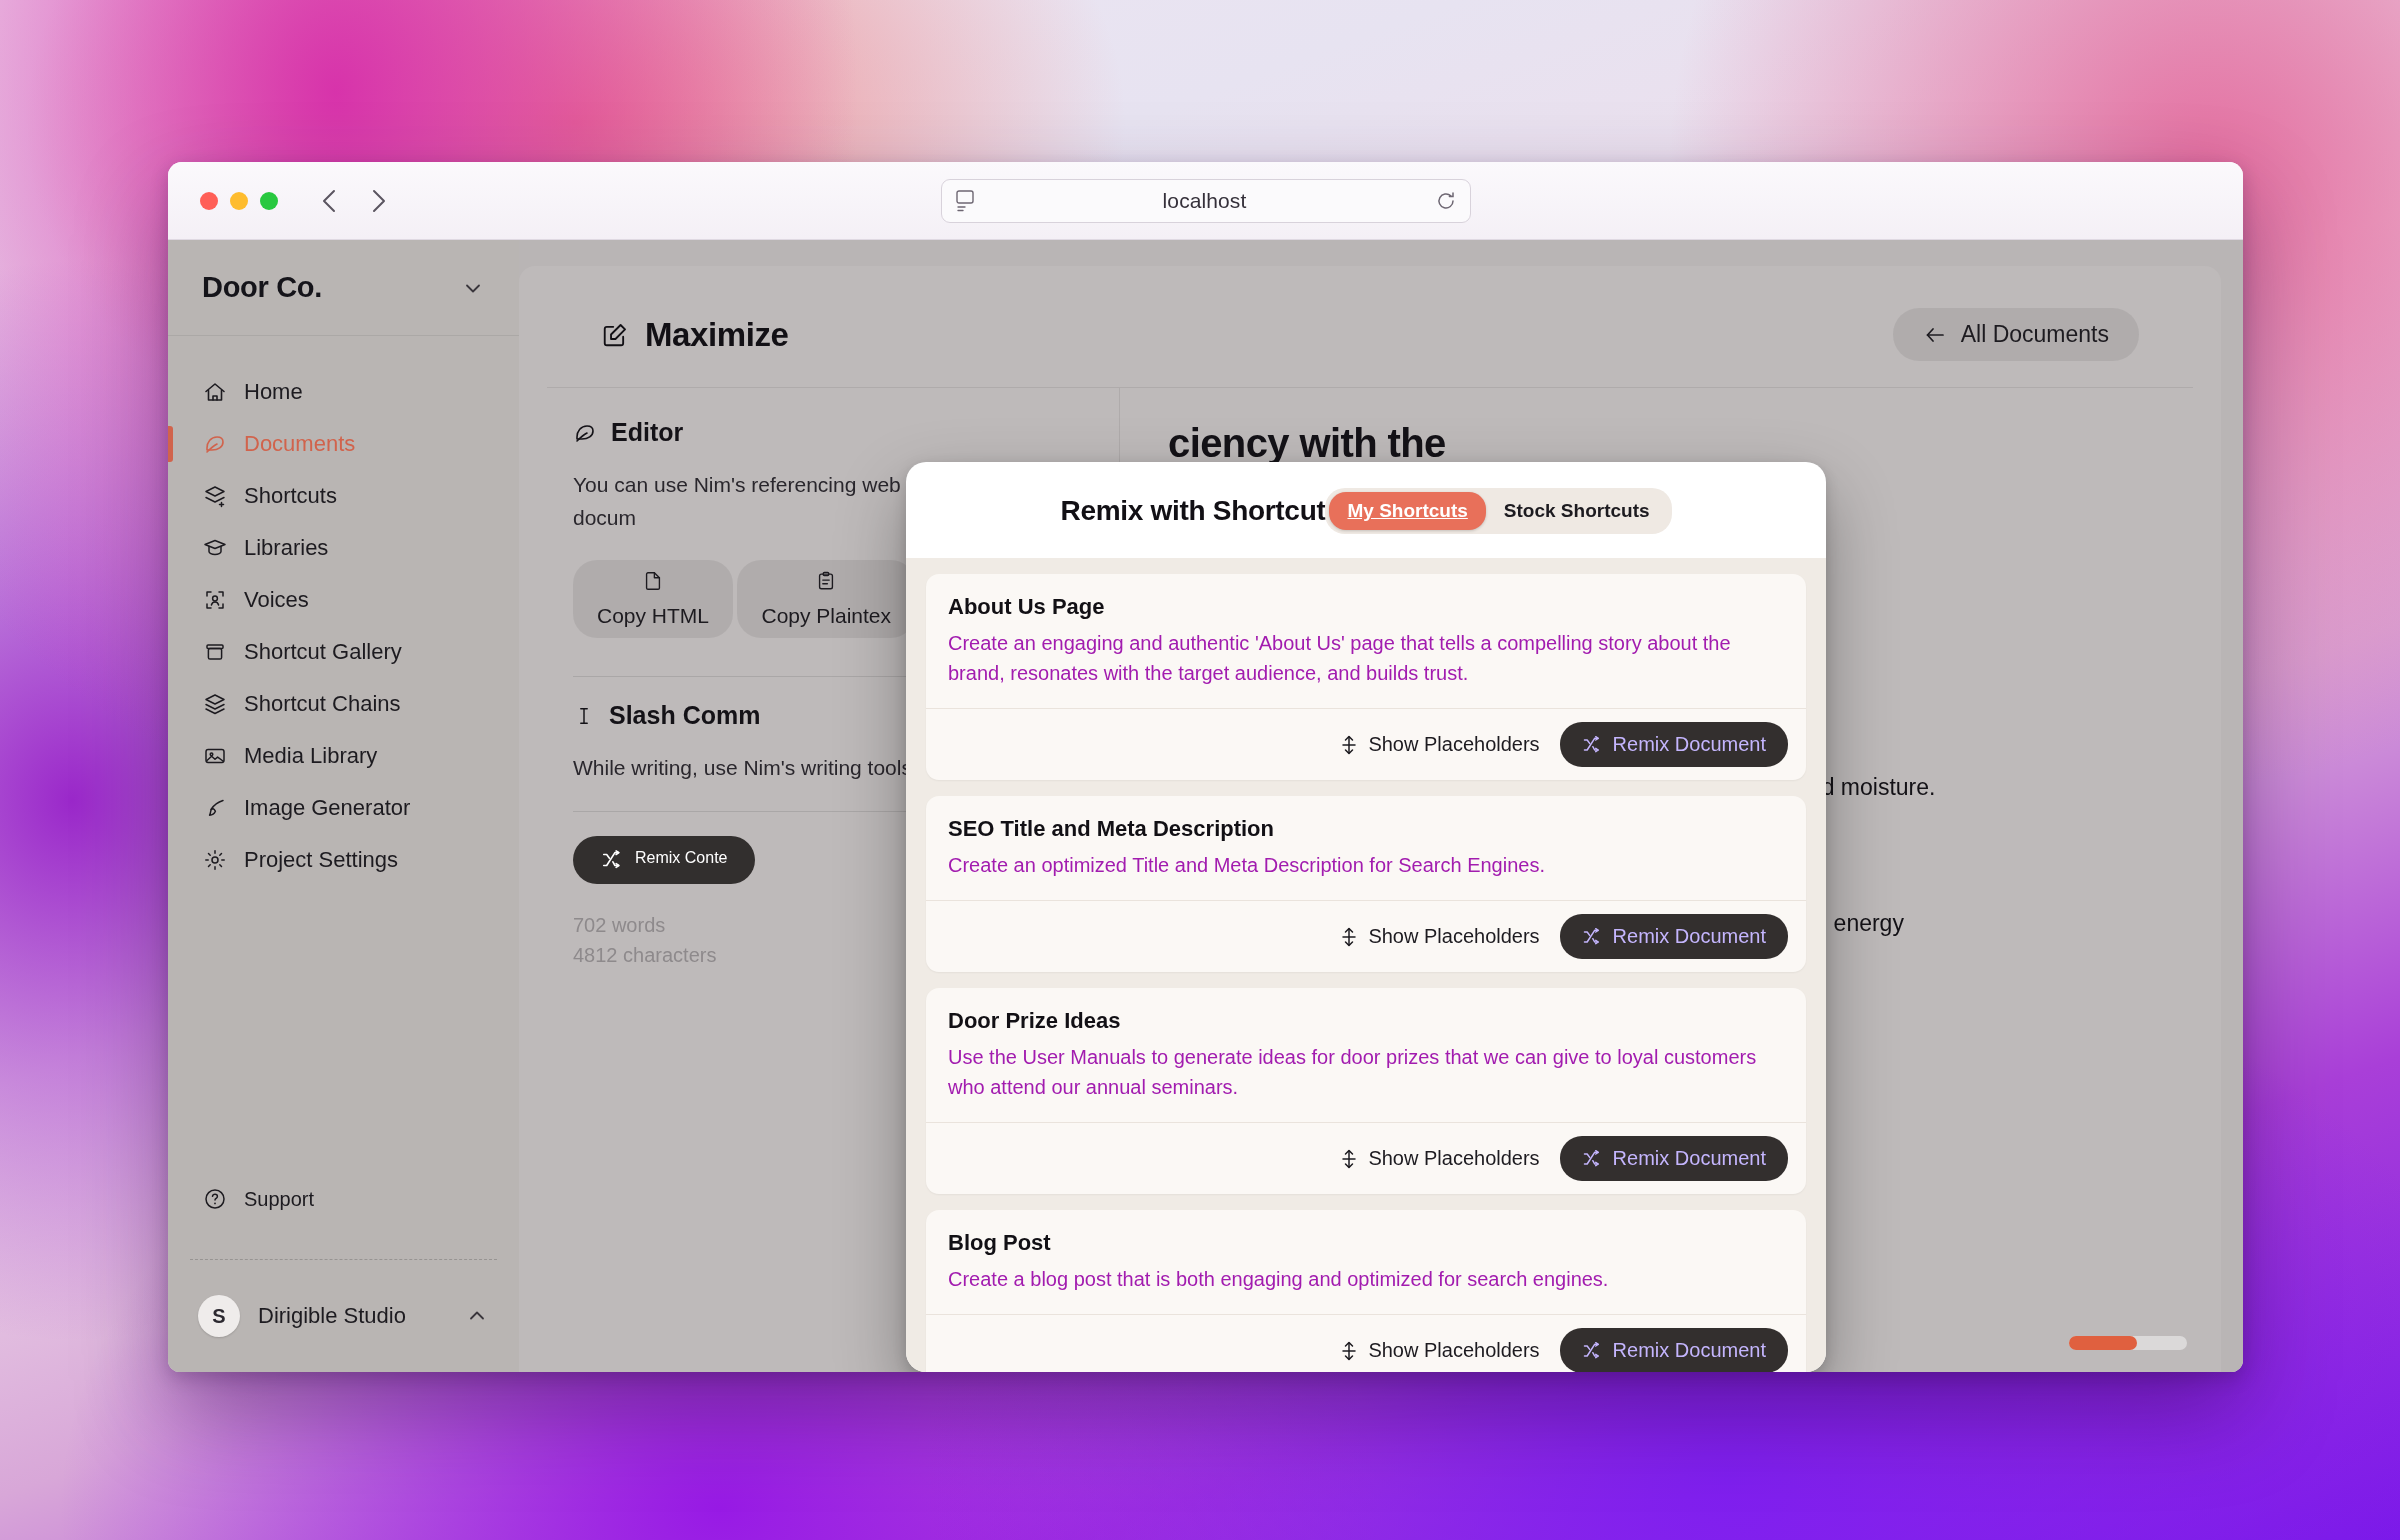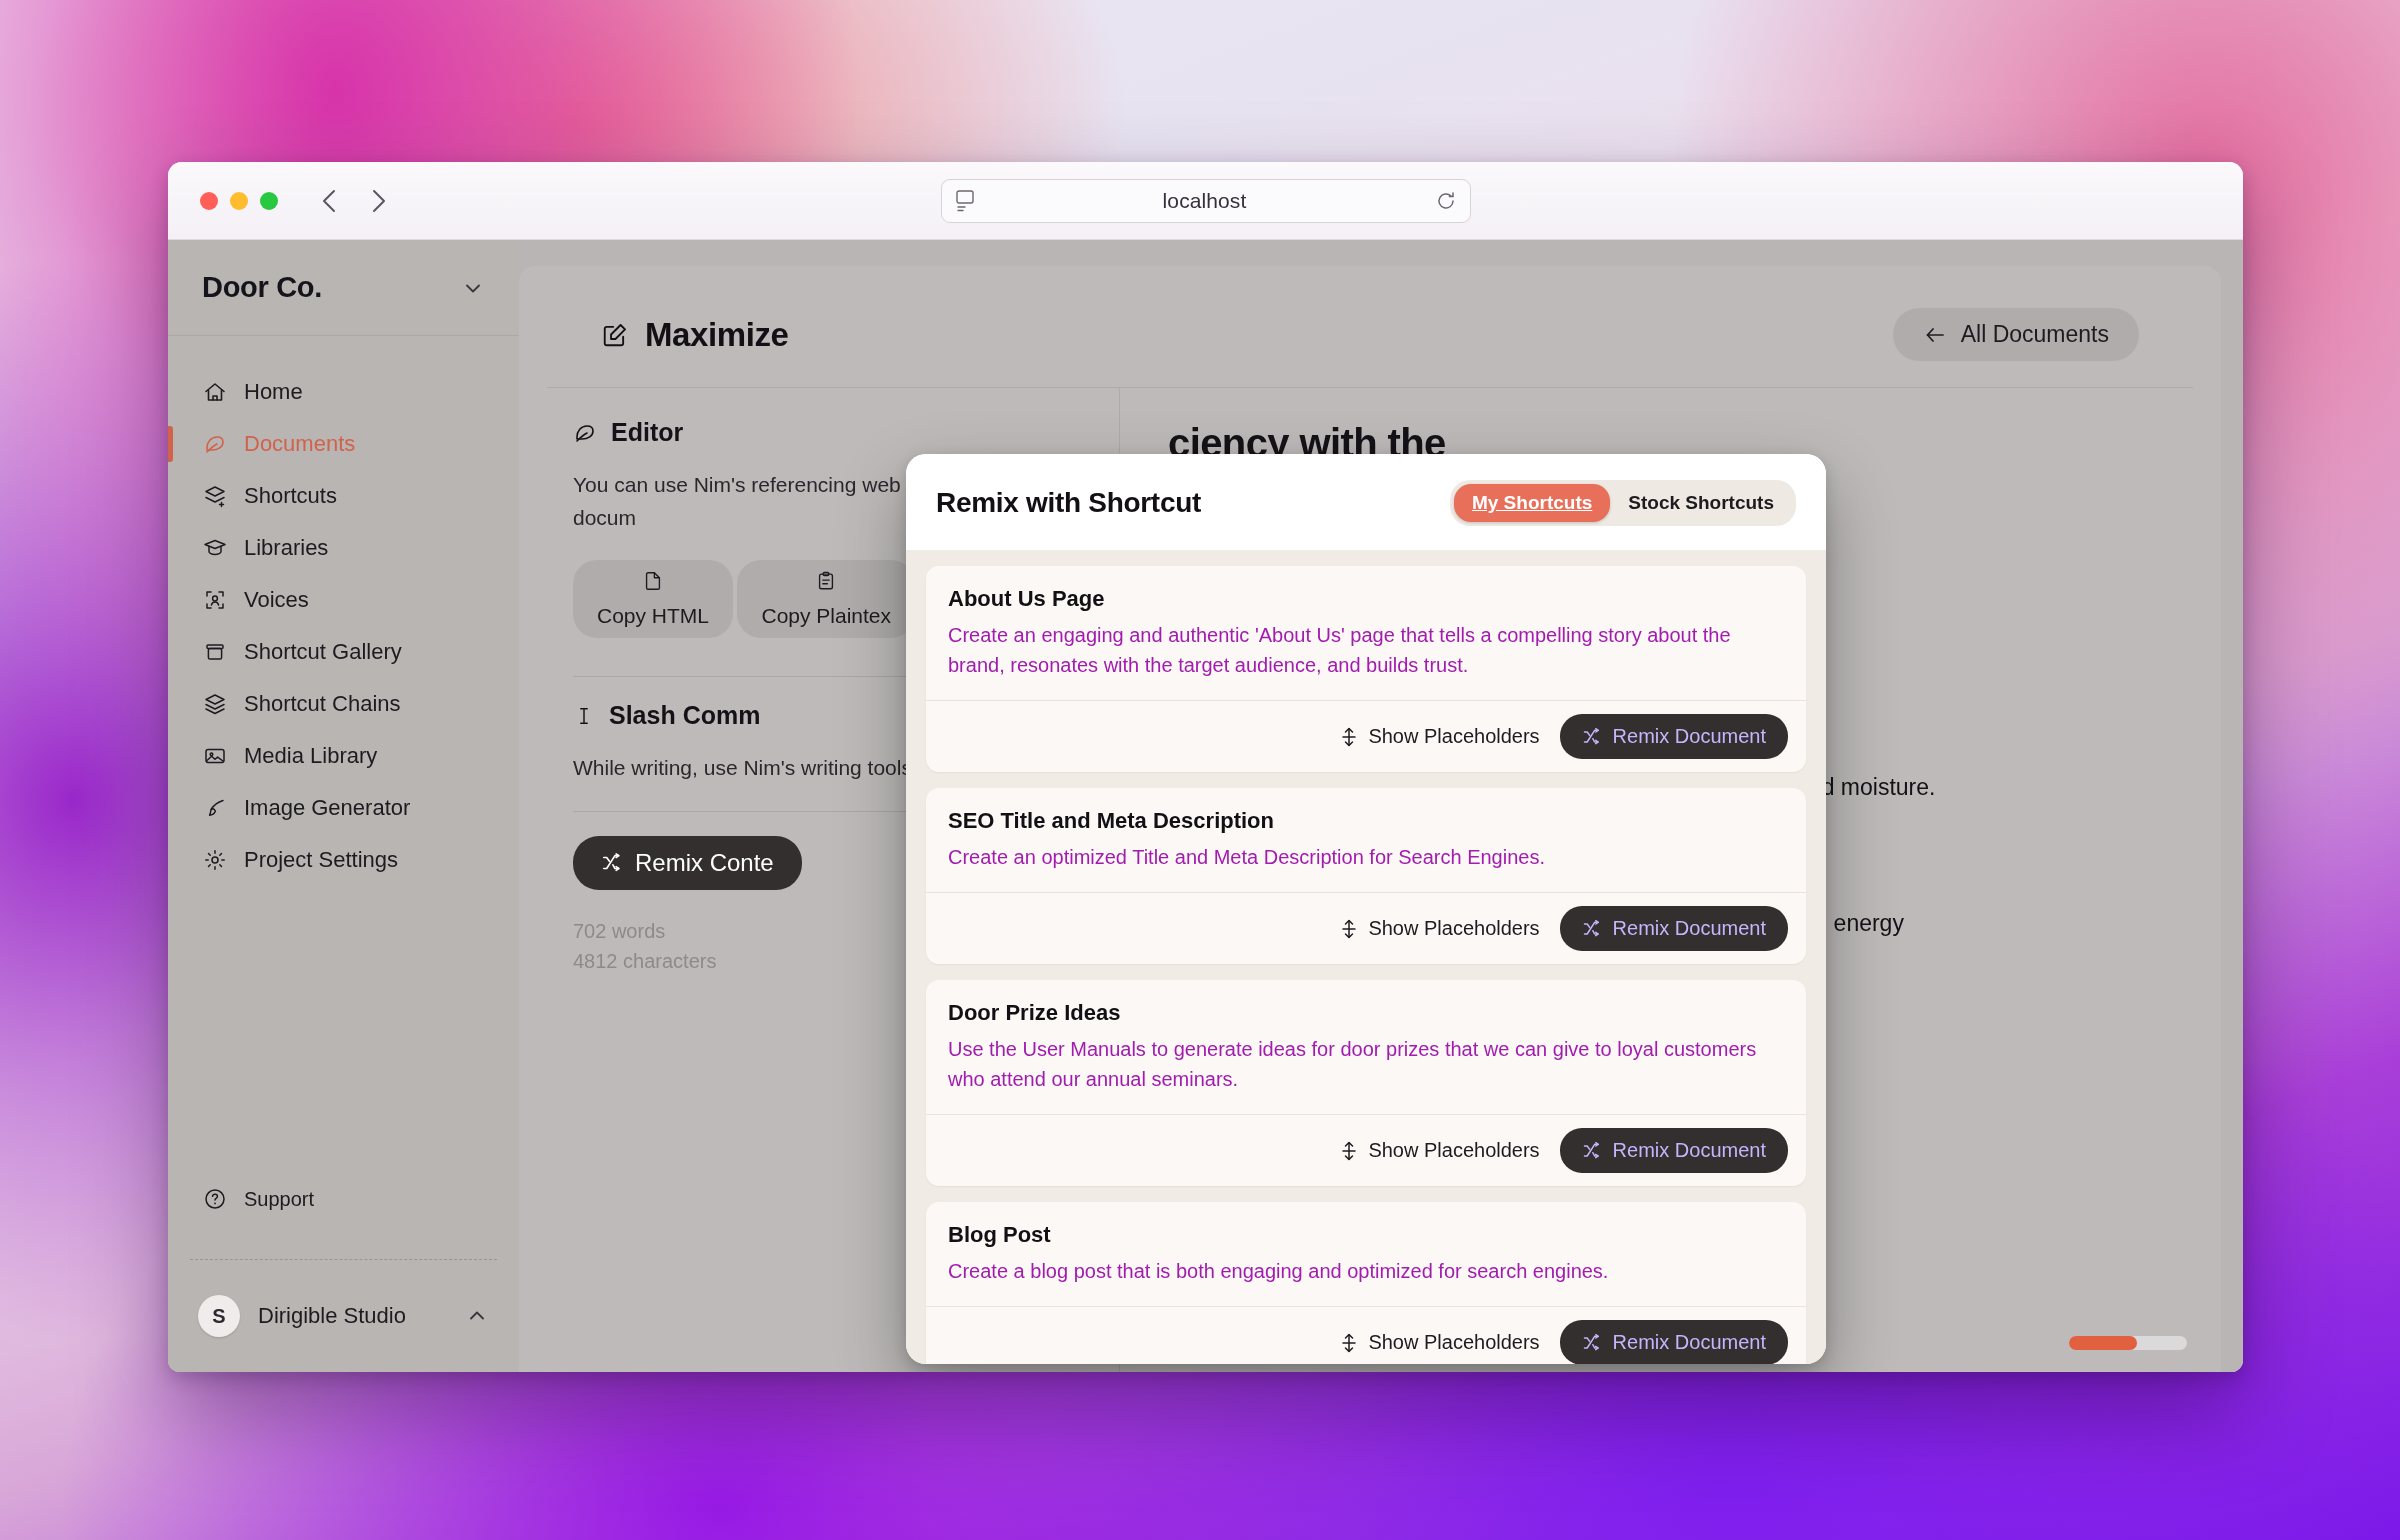--- a/index.html
+++ b/index.html
@@ -201,13 +201,14 @@
   
   #modal {
     position: absolute;
-    left: 738px; top: 292px;
+    left: 738px; top: 300px;
     width: 920px; height: 910px;
     background: #fff;
     border-radius: 20px;
     box-shadow: 0 30px 70px rgba(0,0,0,.32), 0 4px 14px rgba(0,0,0,.16);
     display: flex; flex-direction: column;
     overflow: hidden;
+    align-items: center;
   }
   #modal-head {
     display: flex; align-items: center;

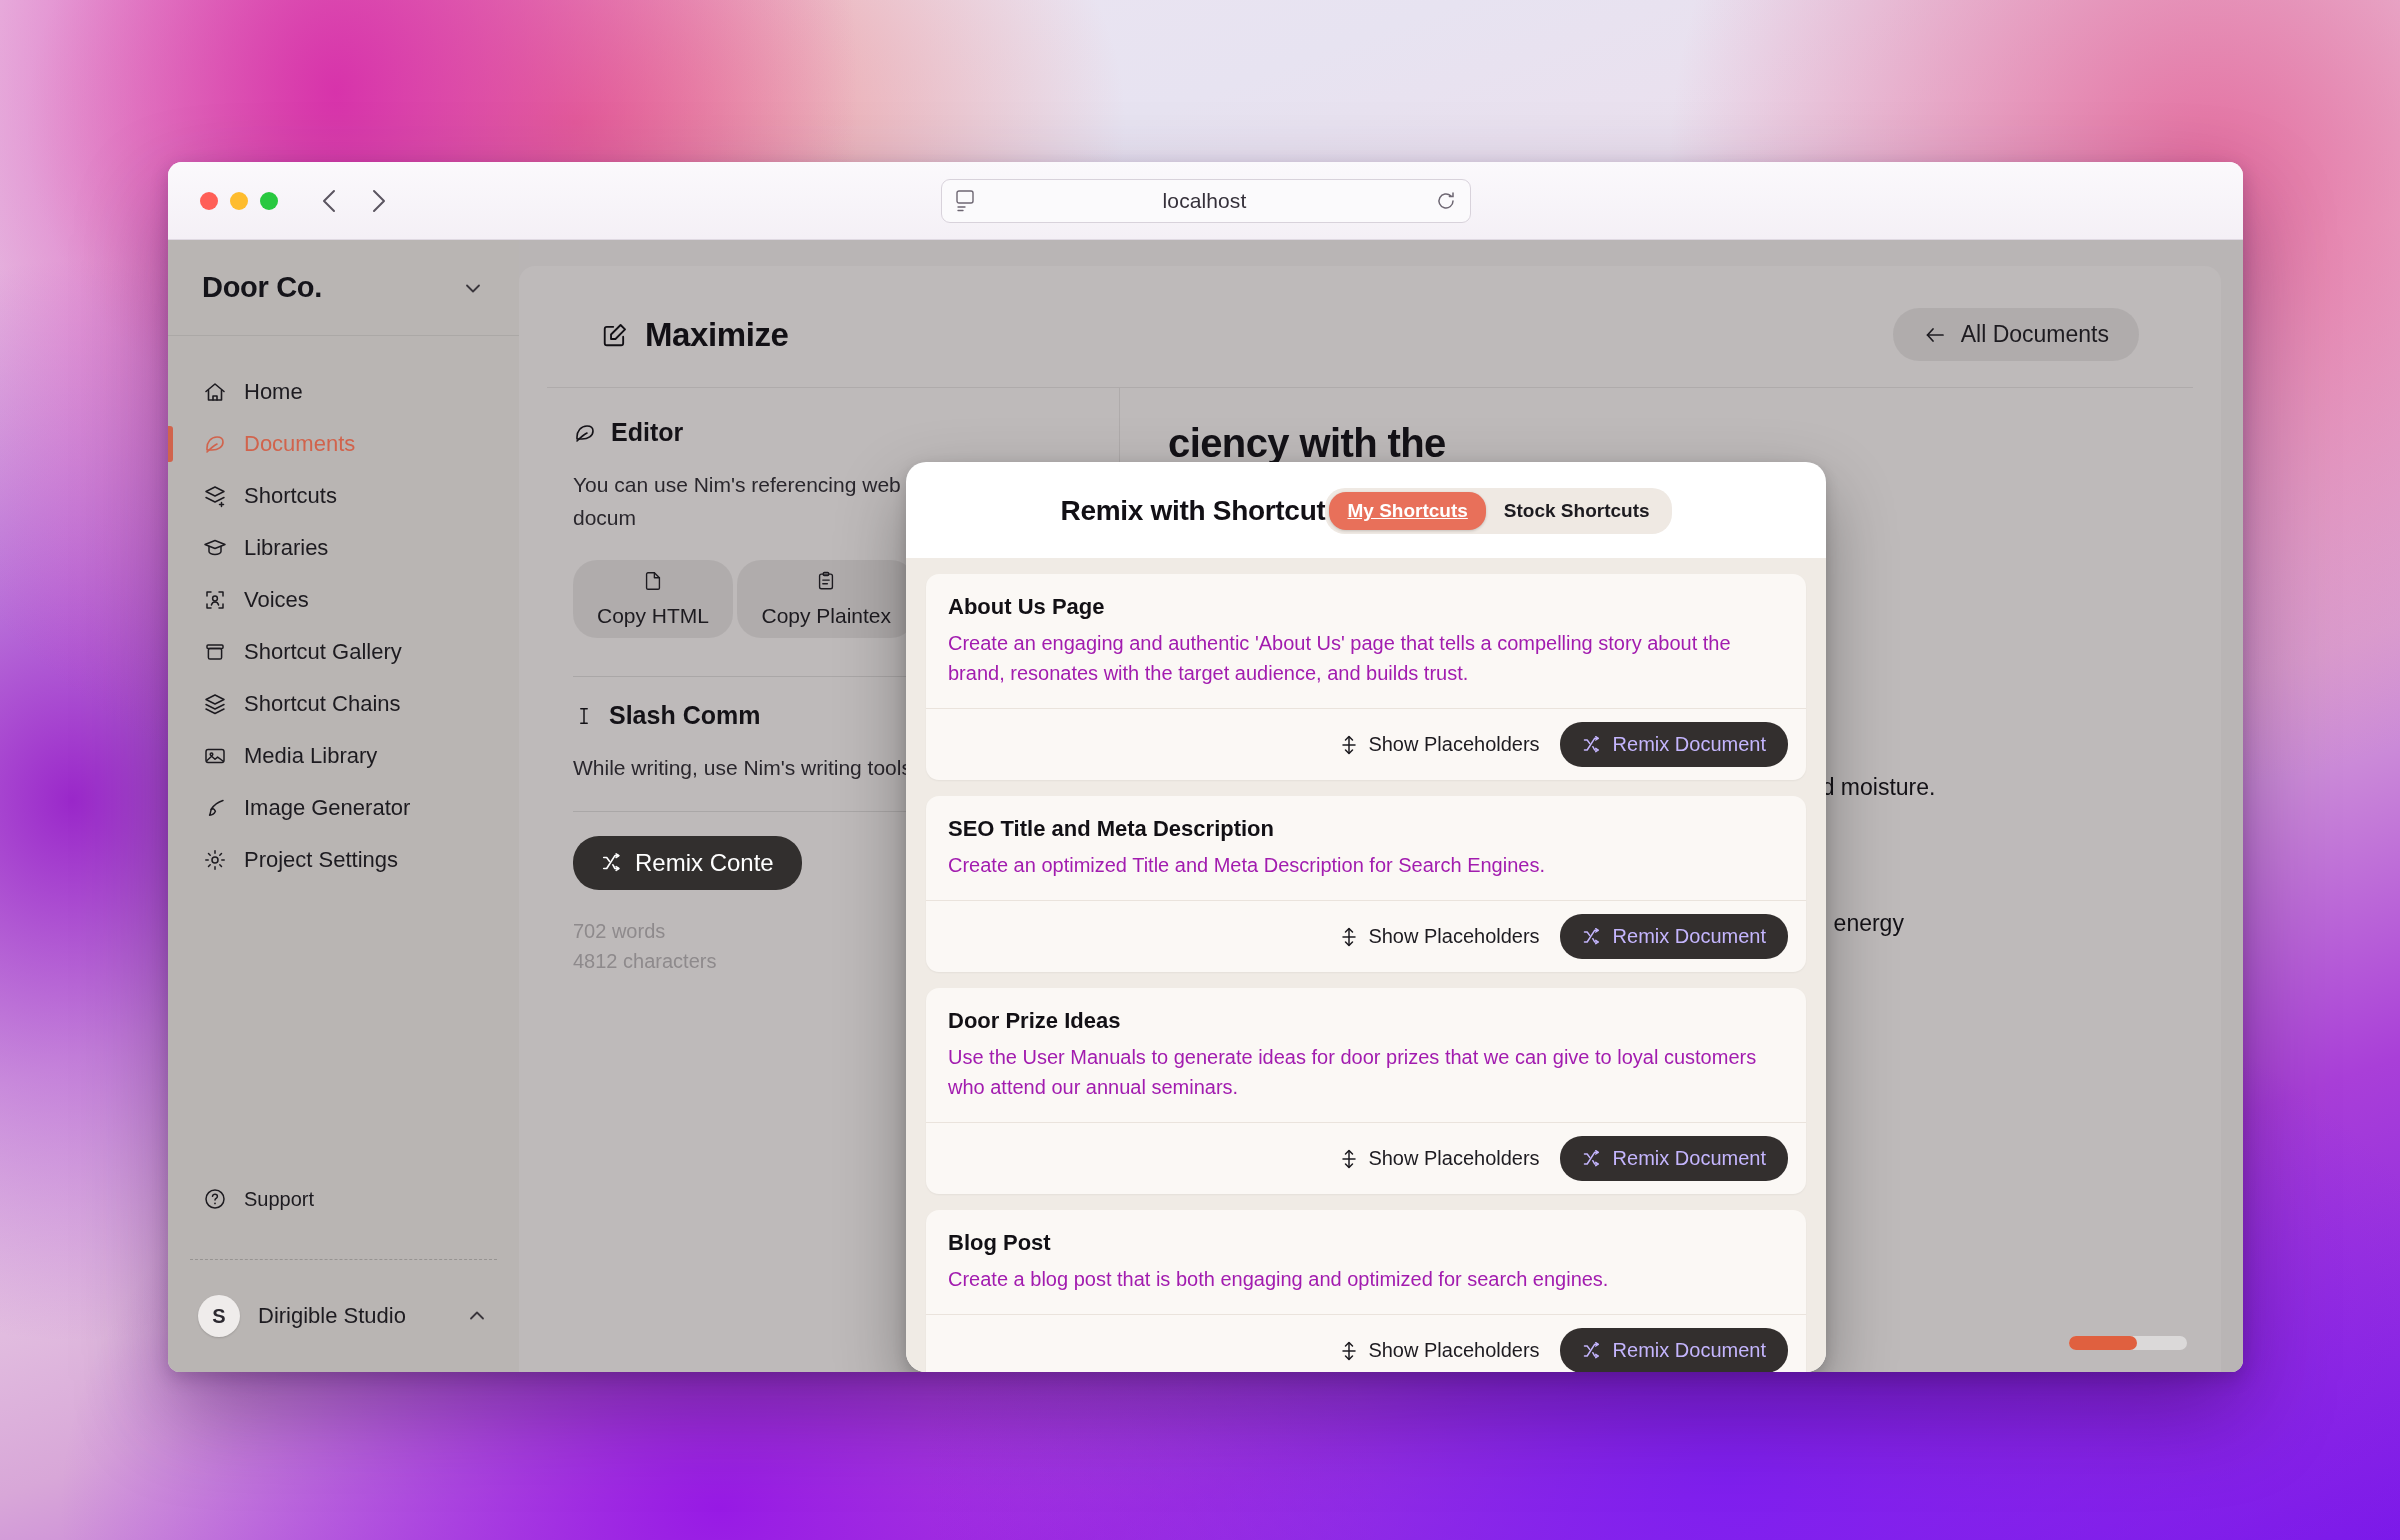--- a/index.html
+++ b/index.html
@@ -170,10 +170,10 @@
   }
   .lc-sep { border-top: 1px solid rgba(0,0,0,0.10); margin: 24px 0; }
   .lc-dark-btn {
-    display: inline-flex; align-items: center; gap: 12px;
+    display: inline-flex; align-items: flex-start; gap: 12px;
     background: #322f2e; color: #fff;
     border-radius: 26px; padding: 13px 28px;
-    font-size: 24px; font-weight: 500;
+    font-size: 16px; font-weight: 500;
   }
   .lc-meta { font-size: 20px; color: #8e8a8c; margin-top: 26px; line-height: 1.5; }
 

